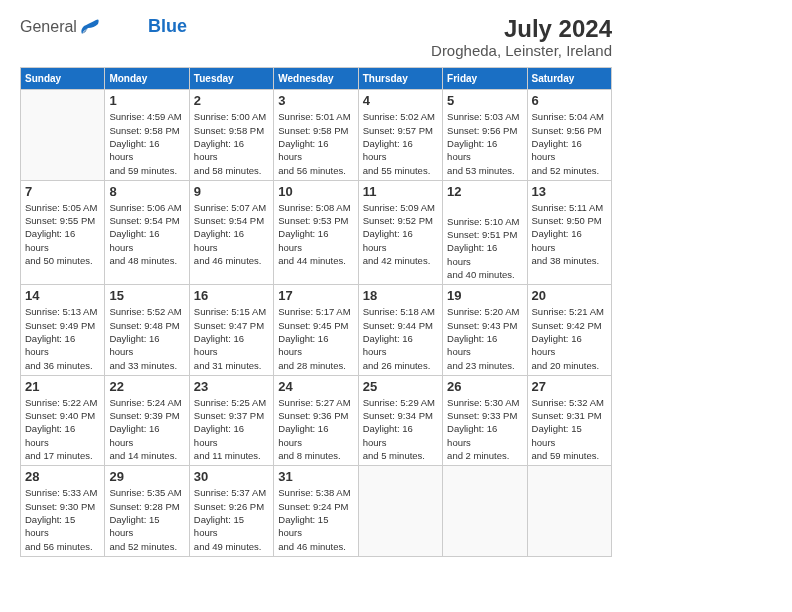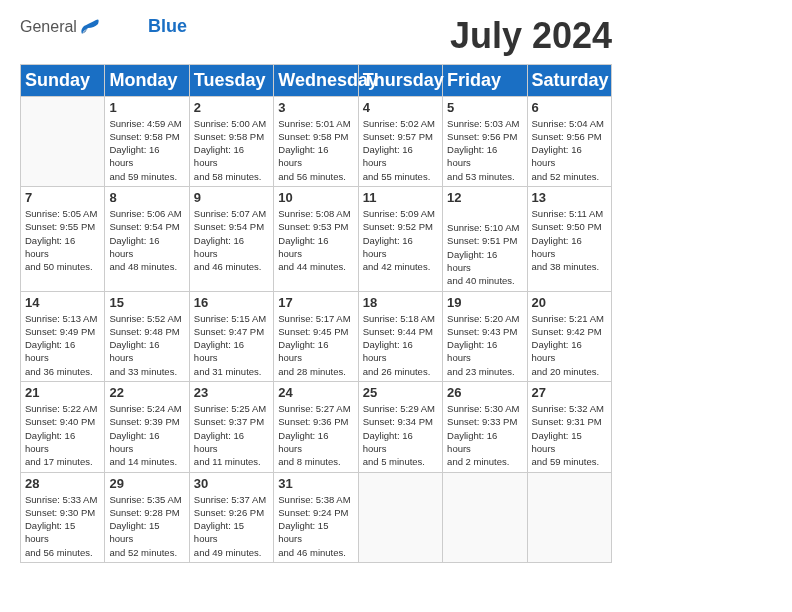--- a/index.html
+++ b/index.html
@@ -33,7 +33,7 @@
       text-align: right;
     }
     .month-year {
-      font-size: 36px;
+      font-size: 24px;
       font-weight: bold;
       color: #333;
       line-height: 1.1;

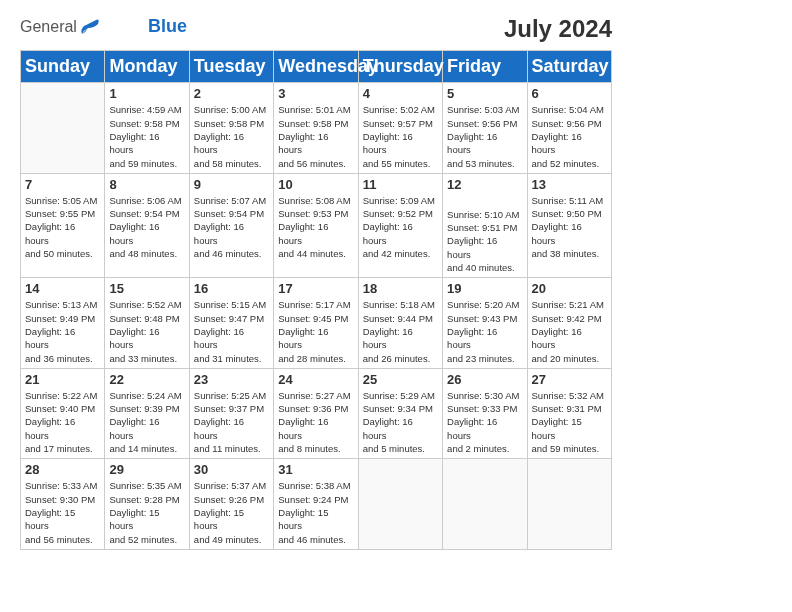--- a/index.html
+++ b/index.html
@@ -98,6 +98,7 @@
     </div>
     <div class="title-block">
       <div class="month-year">July 2024</div>
+      <div class="location">Drogheda, Leinster, Ireland</div>
     </div>
   </div>
 

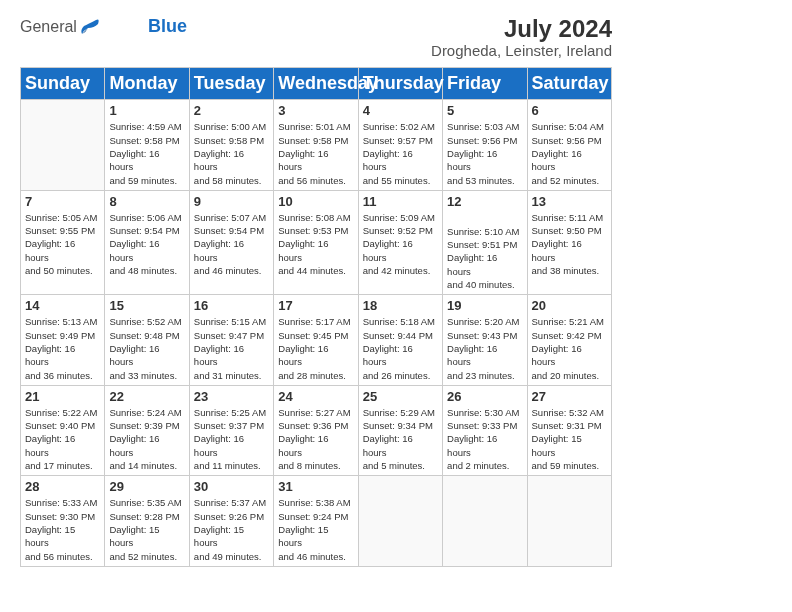--- a/index.html
+++ b/index.html
@@ -50,7 +50,7 @@
     .calendar th {
       background: #1a6fc4;
       color: #fff;
-      font-size: 18px;
+      font-size: 10px;
       font-weight: bold;
       padding: 5px 4px;
       text-align: left;

